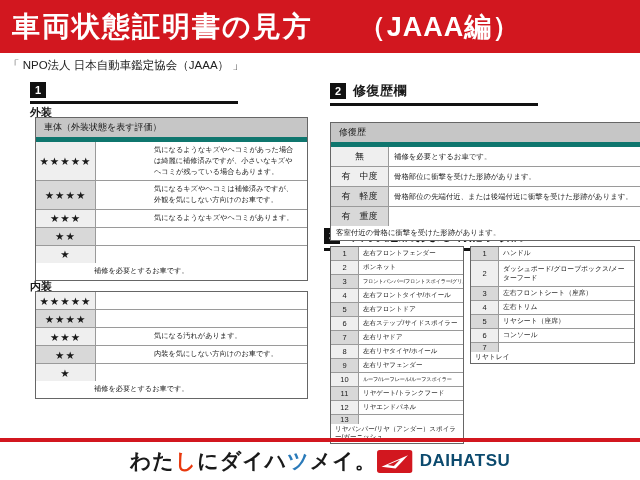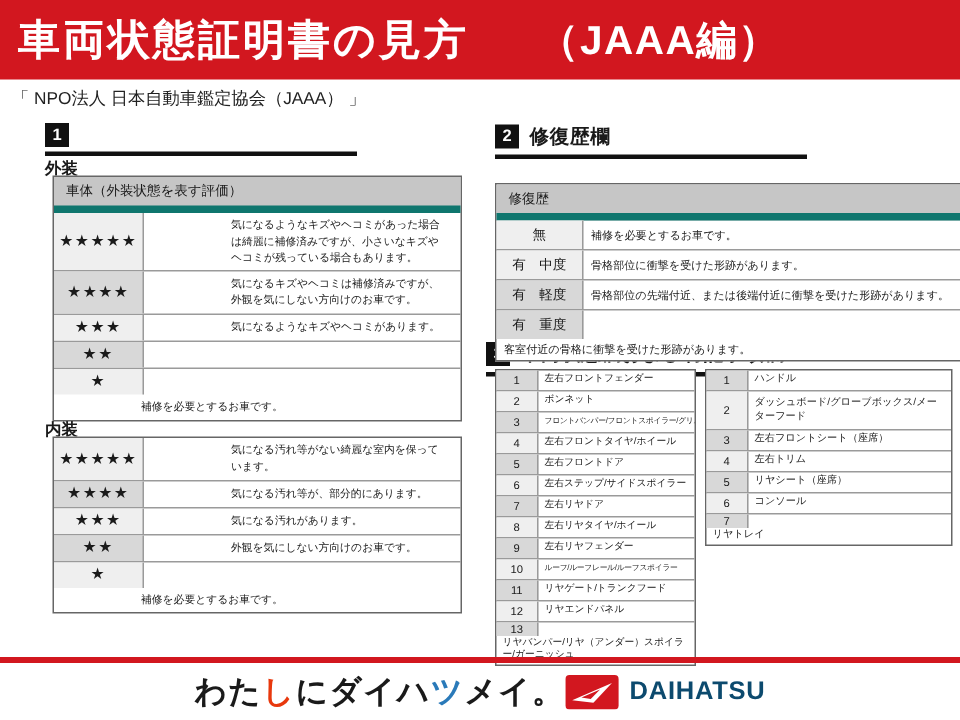--- a/index.html
+++ b/index.html
@@ -116,7 +116,6 @@
 <div class="tbl stars-tbl" style="left:35px; top:291px;">
   <div class="trow">
     <div class="cell cell-stars c-light">★★★★★</div>
-    <div class="cell cell-desc">気になる汚れ等がない綺麗な室内を保っています。</div>
   </div>
   <div class="trow">
     <div class="cell cell-stars c-dark">★★★★</div>

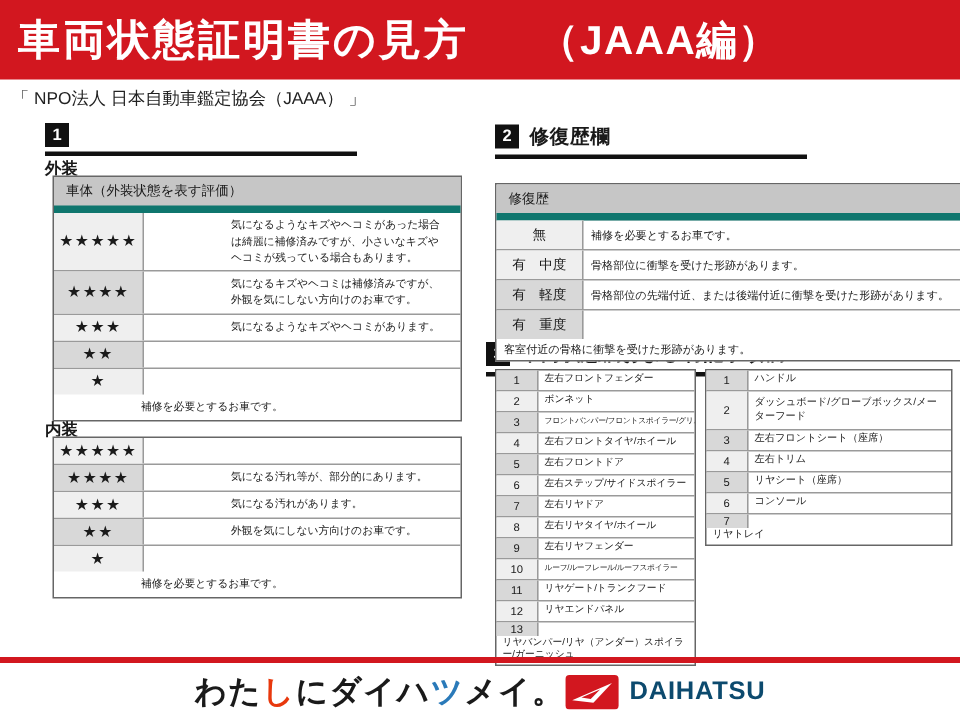--- a/index.html
+++ b/index.html
@@ -119,7 +119,6 @@
   </div>
   <div class="trow">
     <div class="cell cell-stars c-dark">★★★★</div>
-    <div class="cell cell-desc">気になる汚れ等が、部分的にあります。</div>
   </div>
   <div class="trow">
     <div class="cell cell-stars c-light">★★★</div>

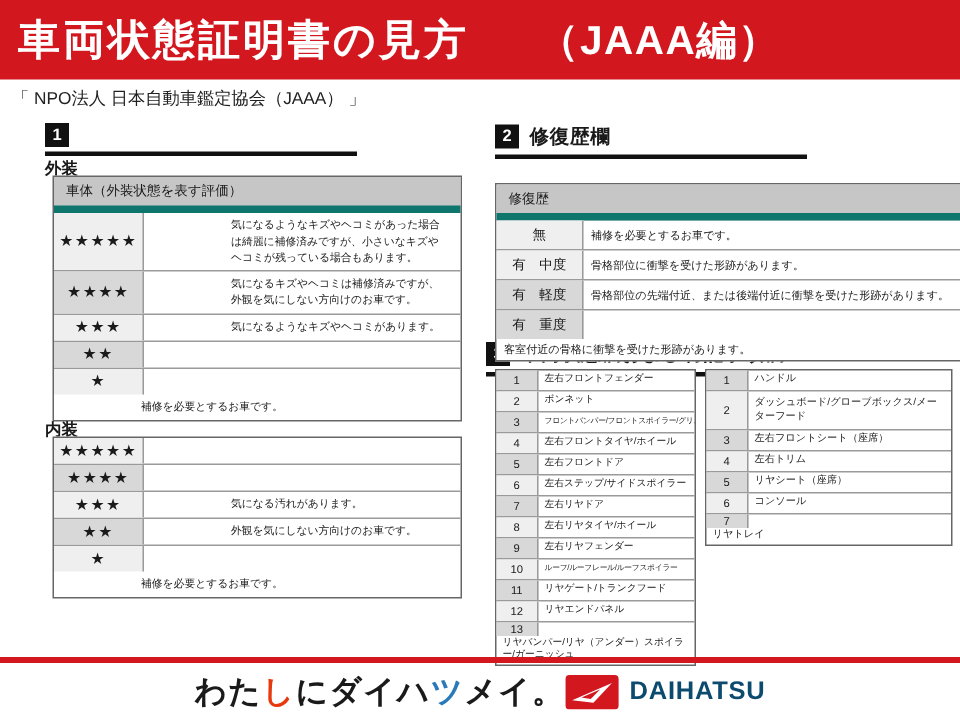--- a/index.html
+++ b/index.html
@@ -126,7 +126,7 @@
   </div>
   <div class="trow">
     <div class="cell cell-stars c-dark">★★</div>
-    <div class="cell cell-desc">外観を気にしない方向けのお車です。</div>
+    <div class="cell cell-desc">内装を気にしない方向けのお車です。</div>
   </div>
   <div class="trow">
     <div class="cell cell-stars c-light">★</div>

